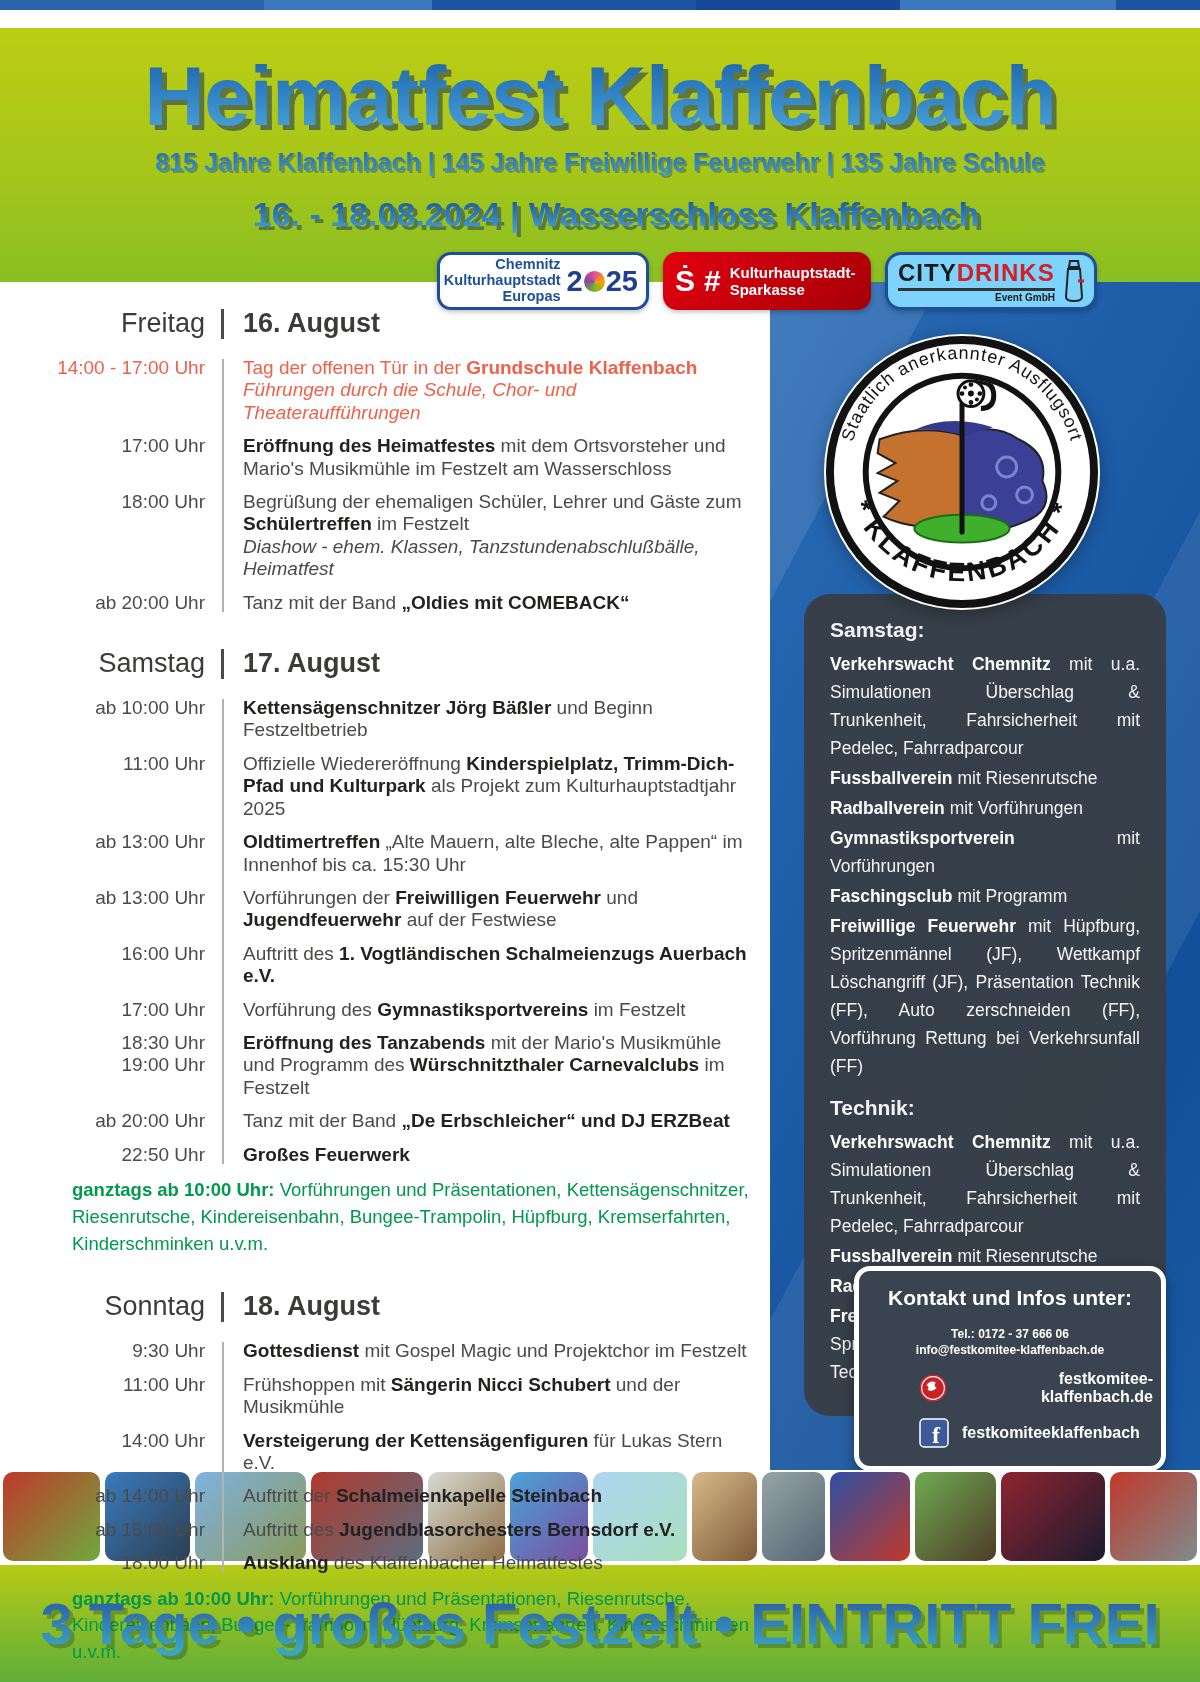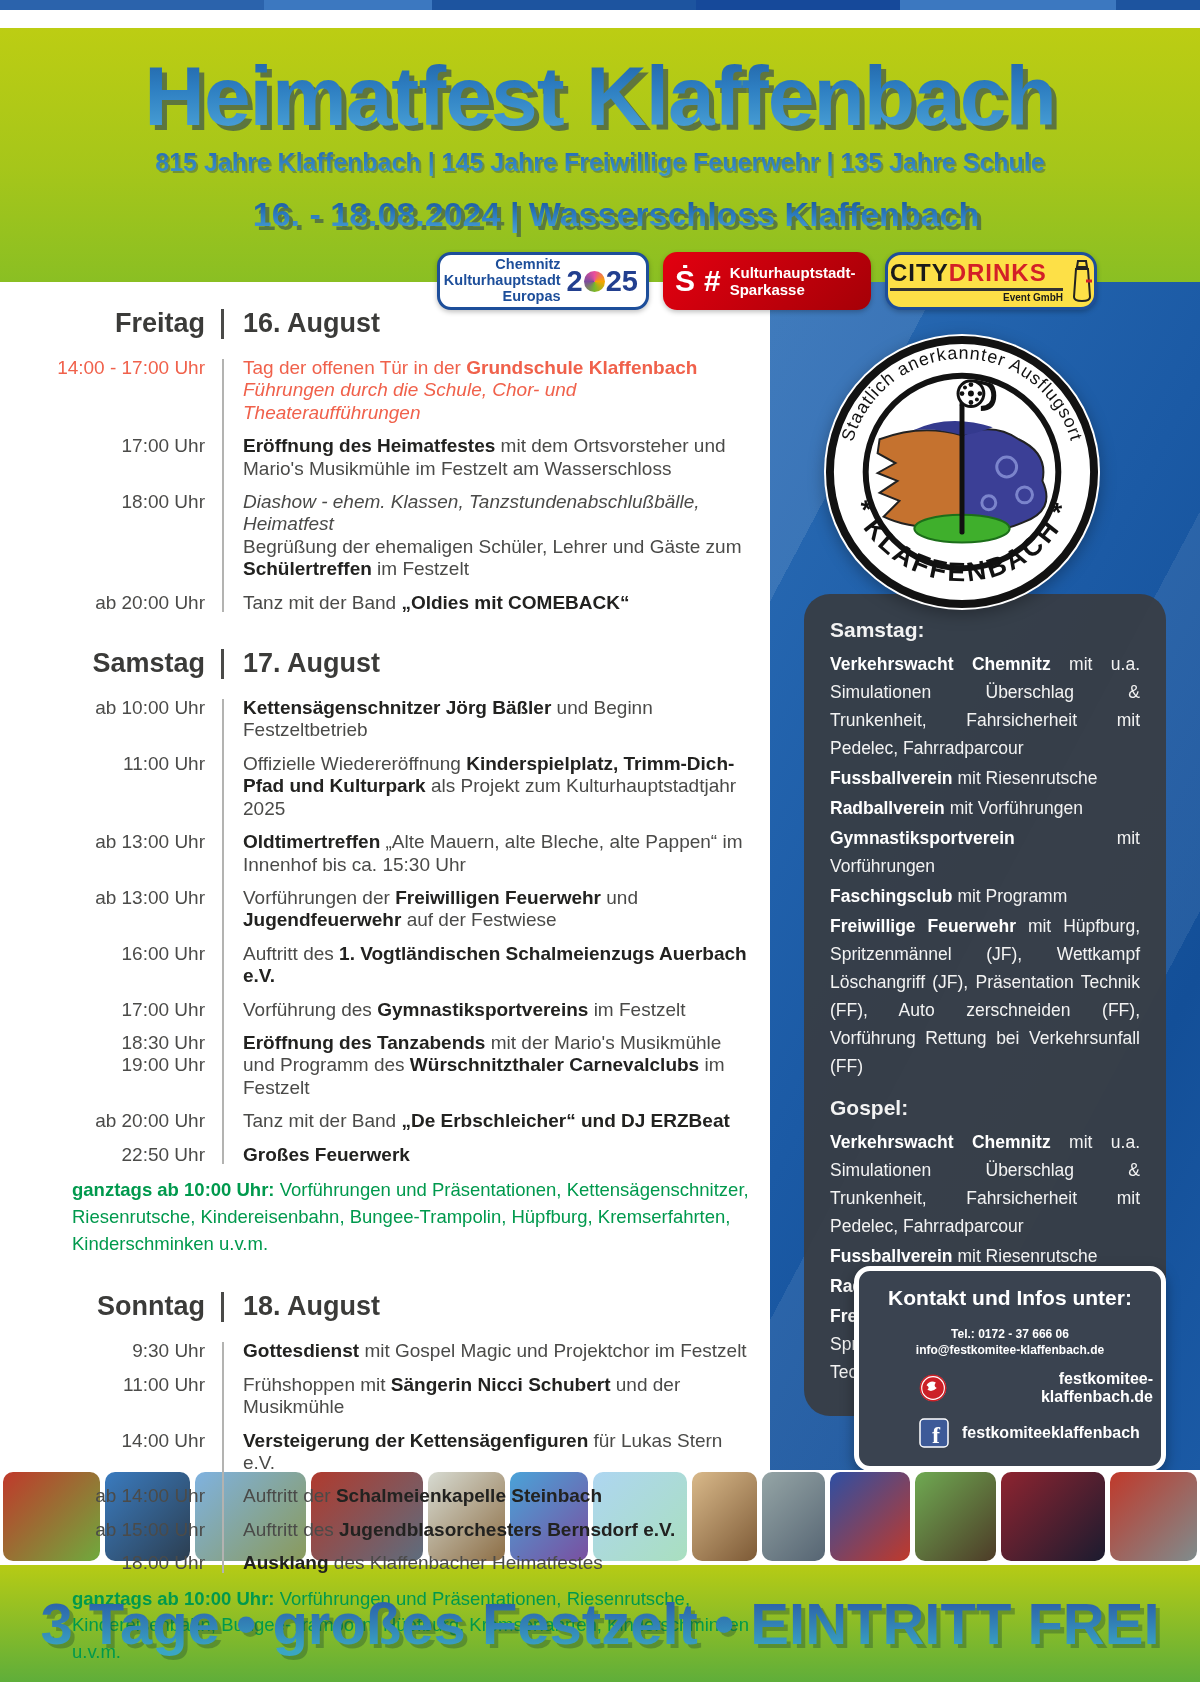--- a/index.html
+++ b/index.html
@@ -35,7 +35,7 @@
   .sk-hash{font-size:30px;font-weight:800;line-height:1;}
   .sk-text{font-size:15px;font-weight:bold;line-height:1.15;}
   .sk-text span{display:block;}
-  .citydrinks{width:212px;background:#fde047;border:3px solid #1d4e9a;border-radius:16px;padding:3px 2px;gap:7px;}
+  .citydrinks{width:212px;background:#7dd3fc;border:3px solid #1d4e9a;border-radius:16px;padding:3px 10px;gap:7px;}
   .cd-main{flex:1;}
   .cd-words{border-bottom:3px solid #333;padding-bottom:1px;white-space:nowrap;}
   .cd-city{color:#1a1a1a;font-weight:800;font-size:24px;letter-spacing:1px;}

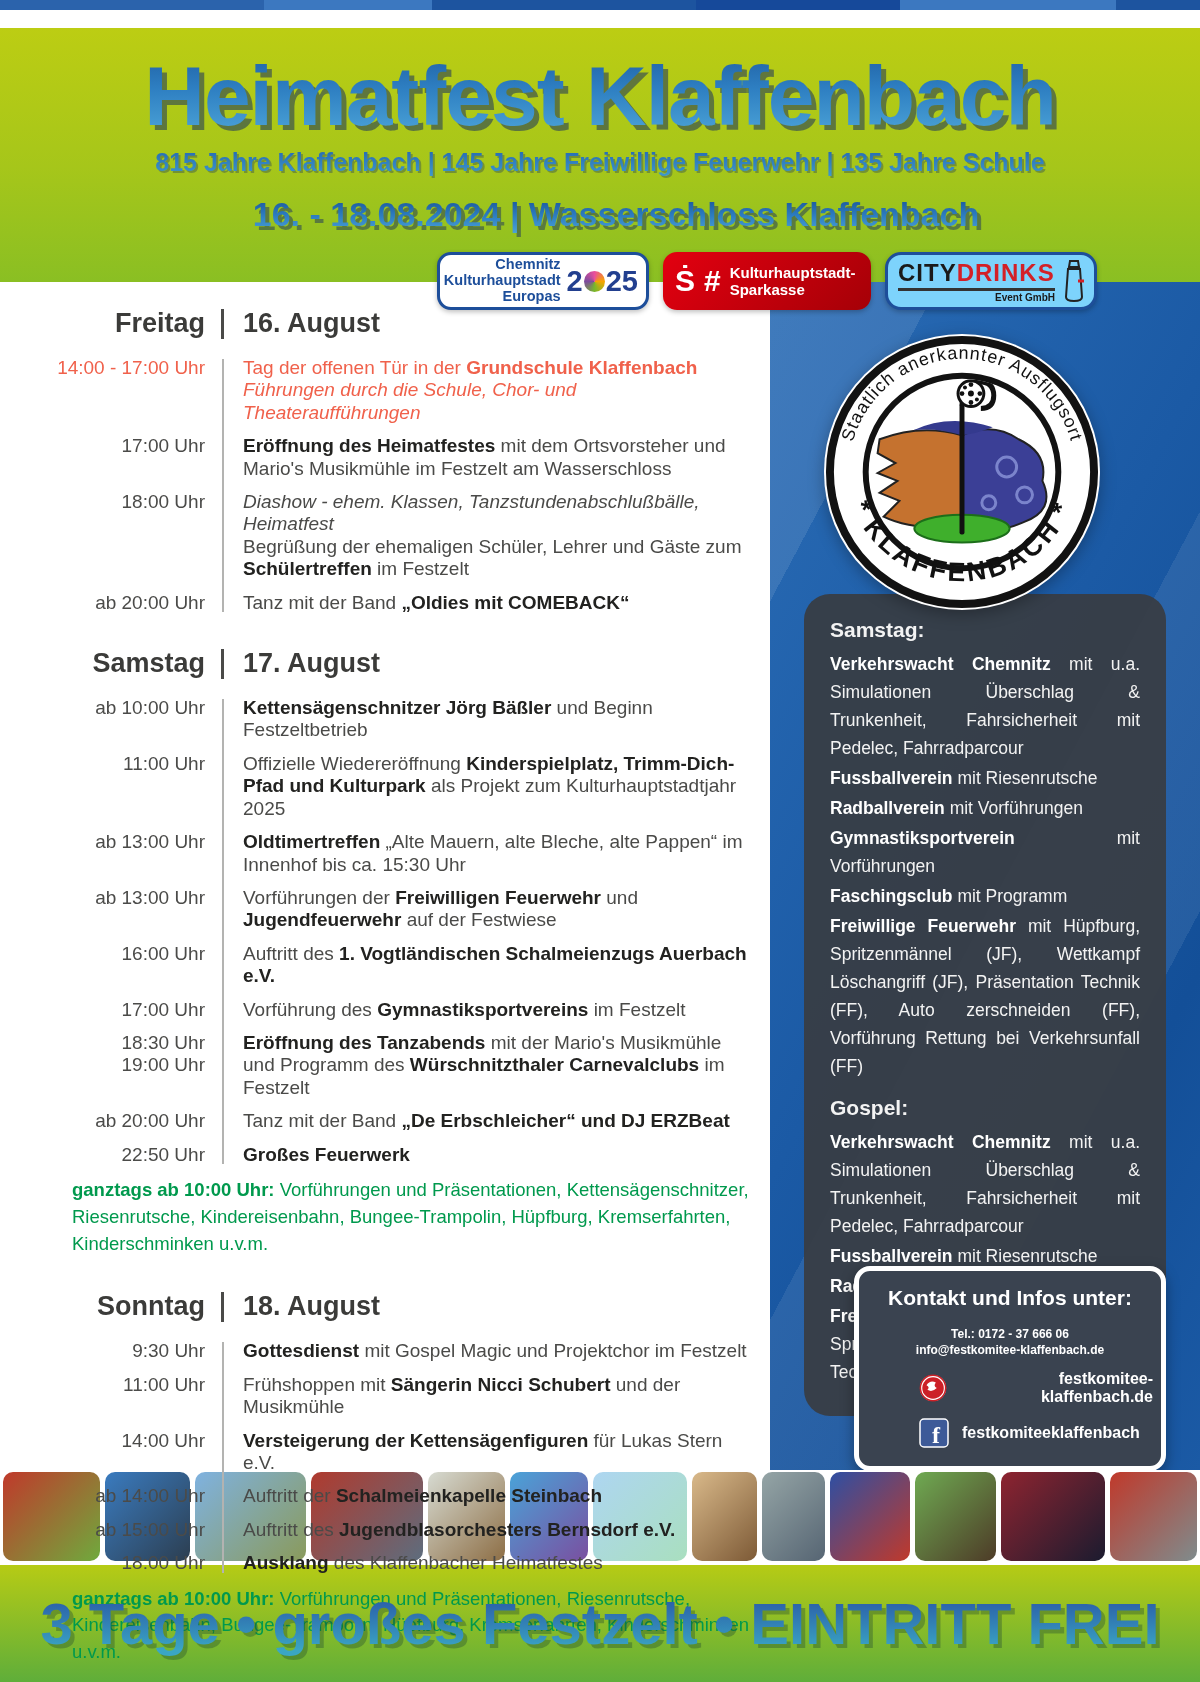--- a/index.html
+++ b/index.html
@@ -46,7 +46,7 @@
   .content-left{width:770px;box-sizing:border-box;background:#fff;padding:26px 14px 0 50px;}
   .day{margin-bottom:34px;}
   .day-header{display:flex;align-items:center;margin-bottom:18px;}
-  .day-name{width:155px;text-align:right;font-size:27px;font-weight:bold;color:#3b3b39;}
+  .day-name{width:155px;text-align:right;font-size:27px;font-weight:normal;color:#3b3b39;}
   .day-bar{width:3px;height:30px;background:#4a4a48;margin-left:16px;}
   .day-date{margin-left:19px;font-size:27px;font-weight:bold;color:#3b3b39;}
   .day-rows{position:relative;}

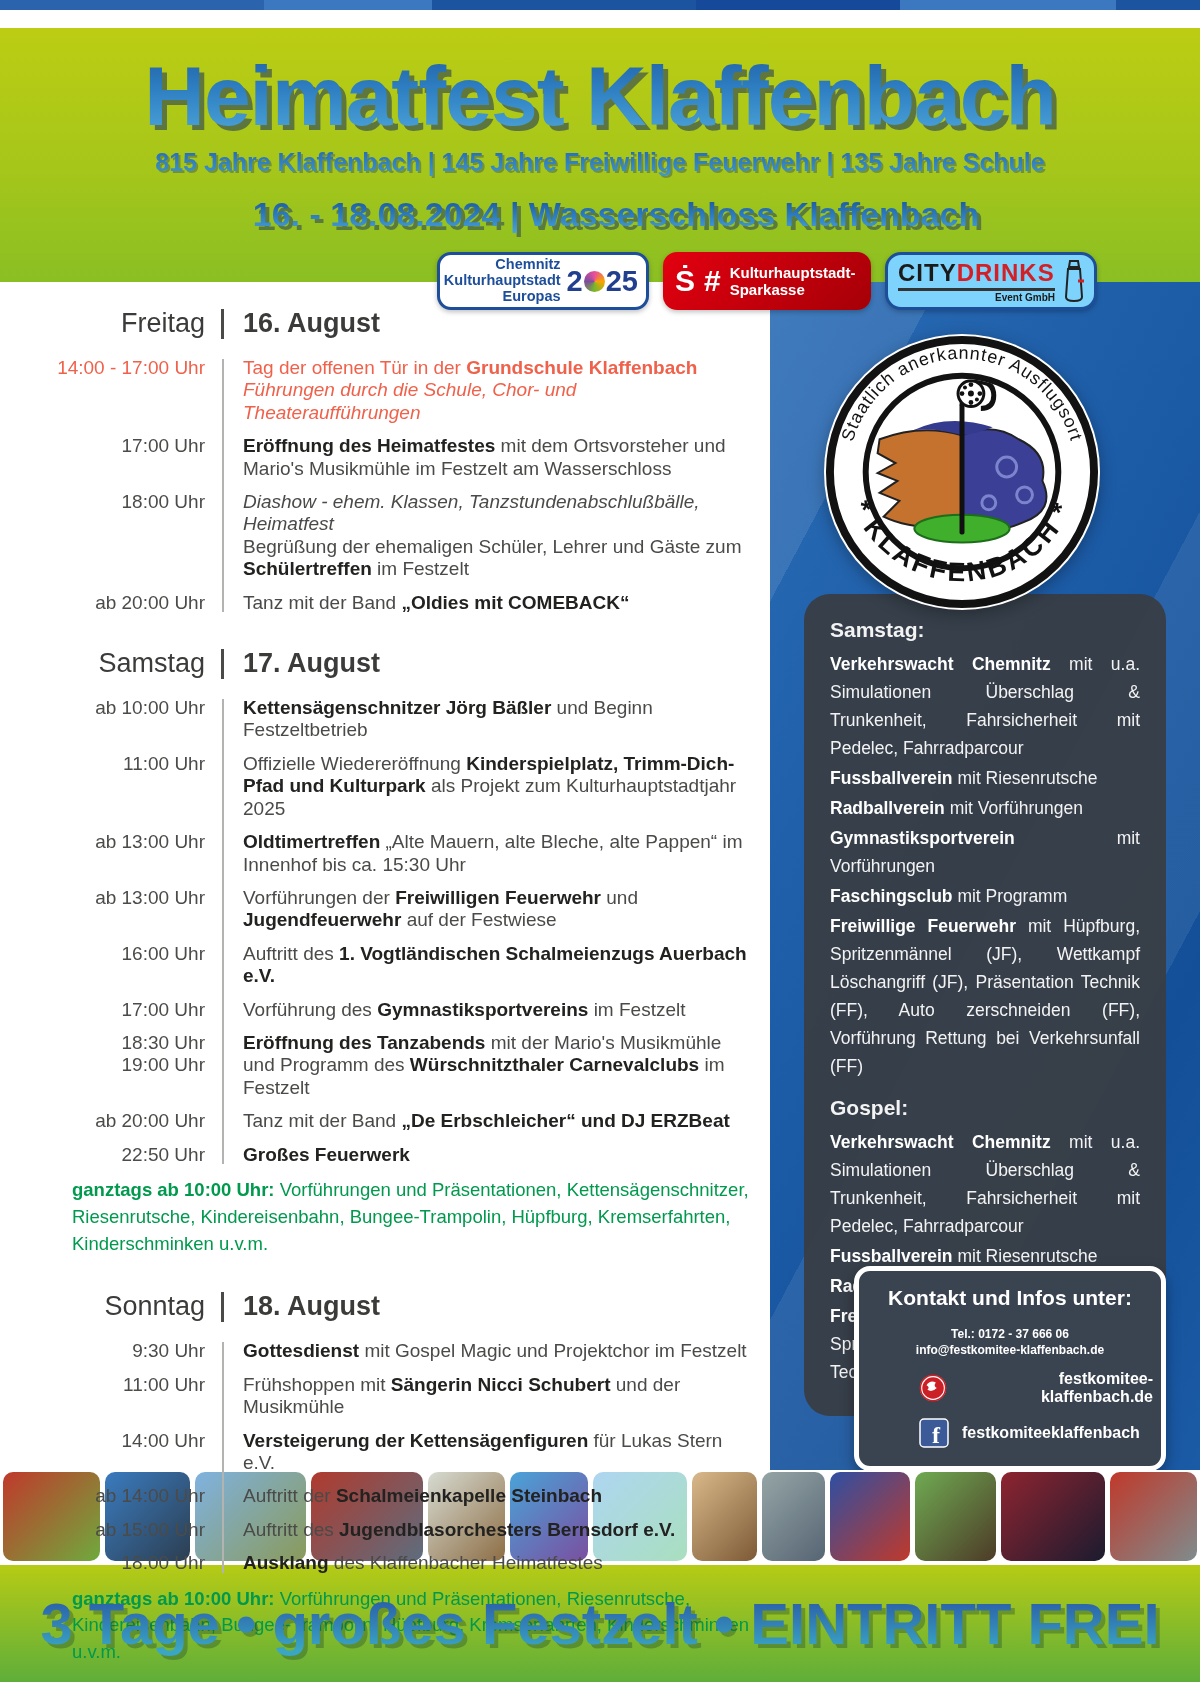--- a/index.html
+++ b/index.html
@@ -169,8 +169,8 @@
                 <div class="tline">18:00 Uhr</div>
               </div>
               <div class="desc">
+                <div class="line">Begrüßung der ehemaligen Schüler, Lehrer und Gäste zum <b>Schülertreffen</b> im Festzelt</div>
                 <div class="line italic">Diashow - ehem. Klassen, Tanzstundenabschlußbälle, Heimatfest</div>
-                <div class="line">Begrüßung der ehemaligen Schüler, Lehrer und Gäste zum <b>Schülertreffen</b> im Festzelt</div>
               </div>
             </div>
             <div class="row">

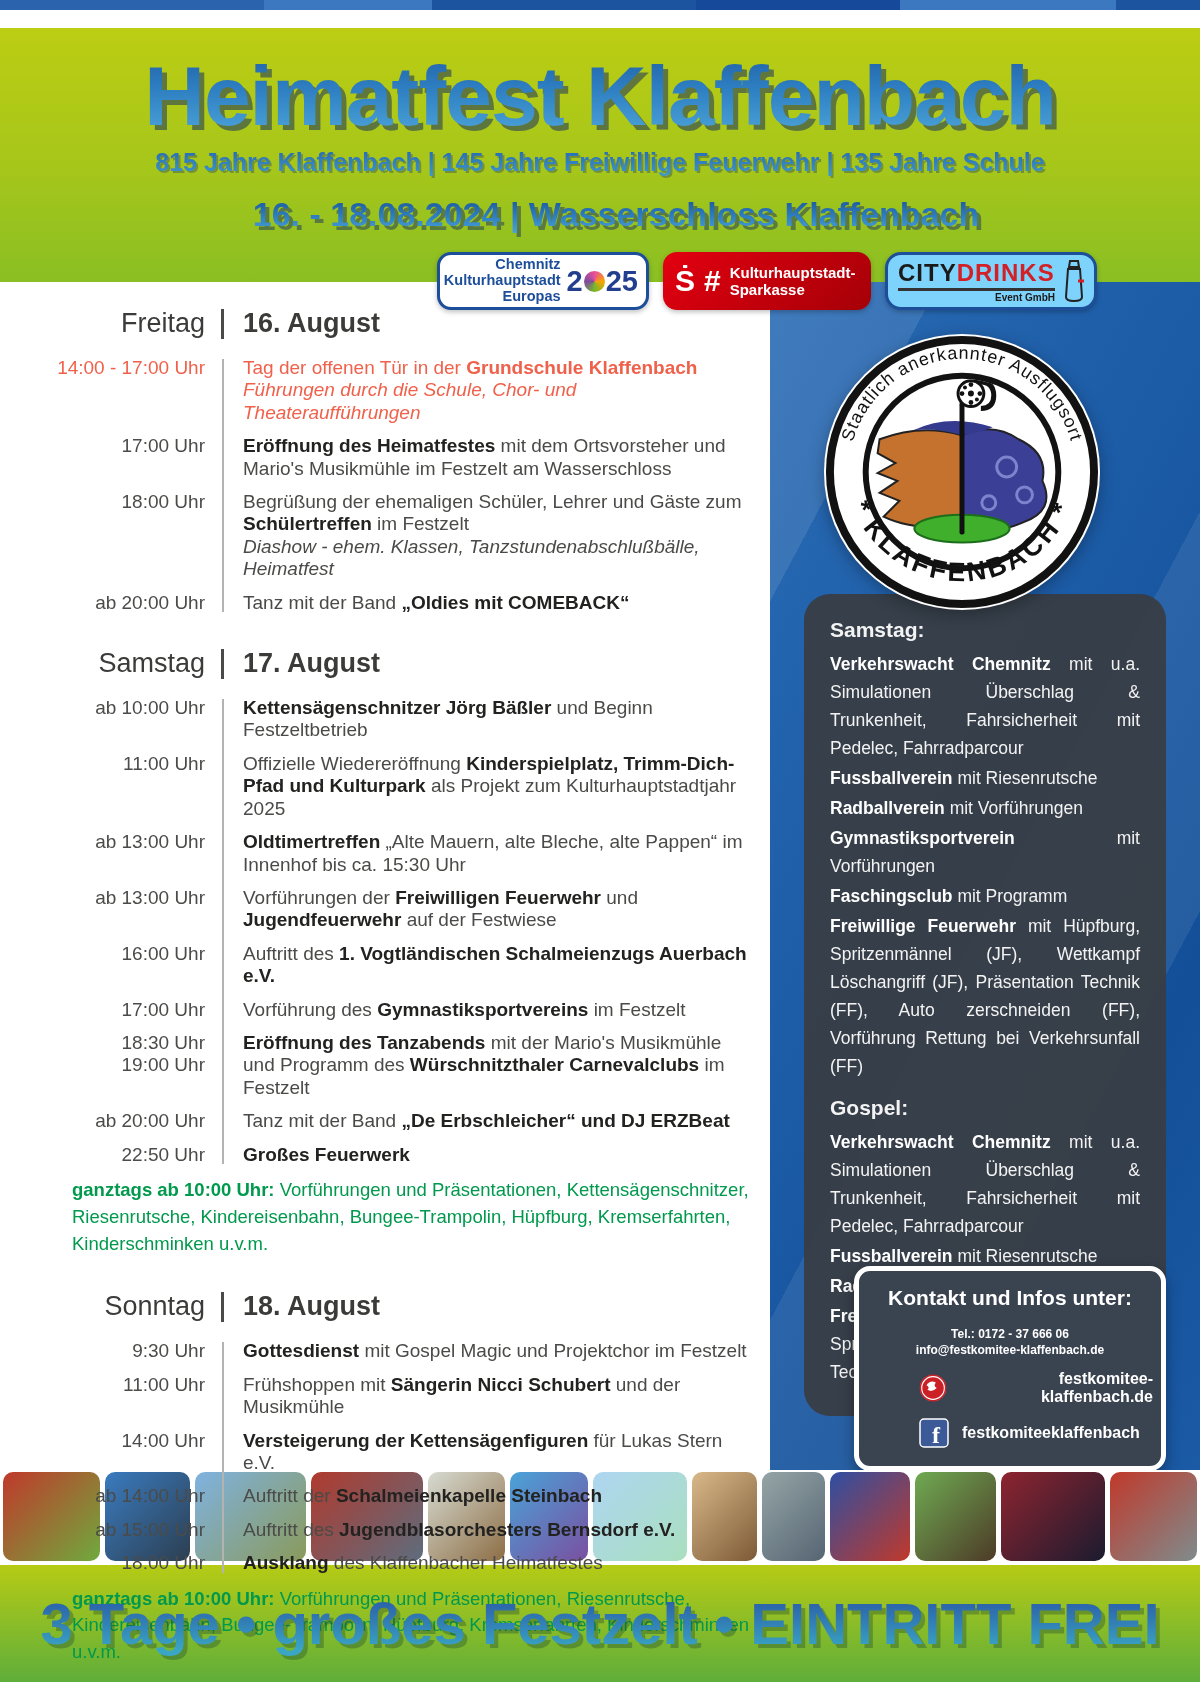--- a/index.html
+++ b/index.html
@@ -373,7 +373,7 @@
           <p class="side-item"><b>Gymnastiksportverein</b> mit Vorführungen</p>
           <p class="side-item"><b>Faschingsclub</b> mit Programm</p>
           <p class="side-item"><b>Freiwillige Feuerwehr</b> mit Hüpfburg, Spritzenmännel (JF), Wettkampf Löschangriff (JF), Präsentation Technik (FF), Auto zerschneiden (FF), Vorführung Rettung bei Verkehrsunfall (FF)</p>
-          <div class="side-title">Gospel:</div>
+          <div class="side-title">Technik:</div>
           <p class="side-item"><b>Verkehrswacht Chemnitz</b> mit u.a. Simulationen Überschlag &amp; Trunkenheit, Fahrsicherheit mit Pedelec, Fahrradparcour</p>
           <p class="side-item"><b>Fussballverein</b> mit Riesenrutsche</p>
           <p class="side-item"><b>Radballverein</b> mit Vorführungen</p>

